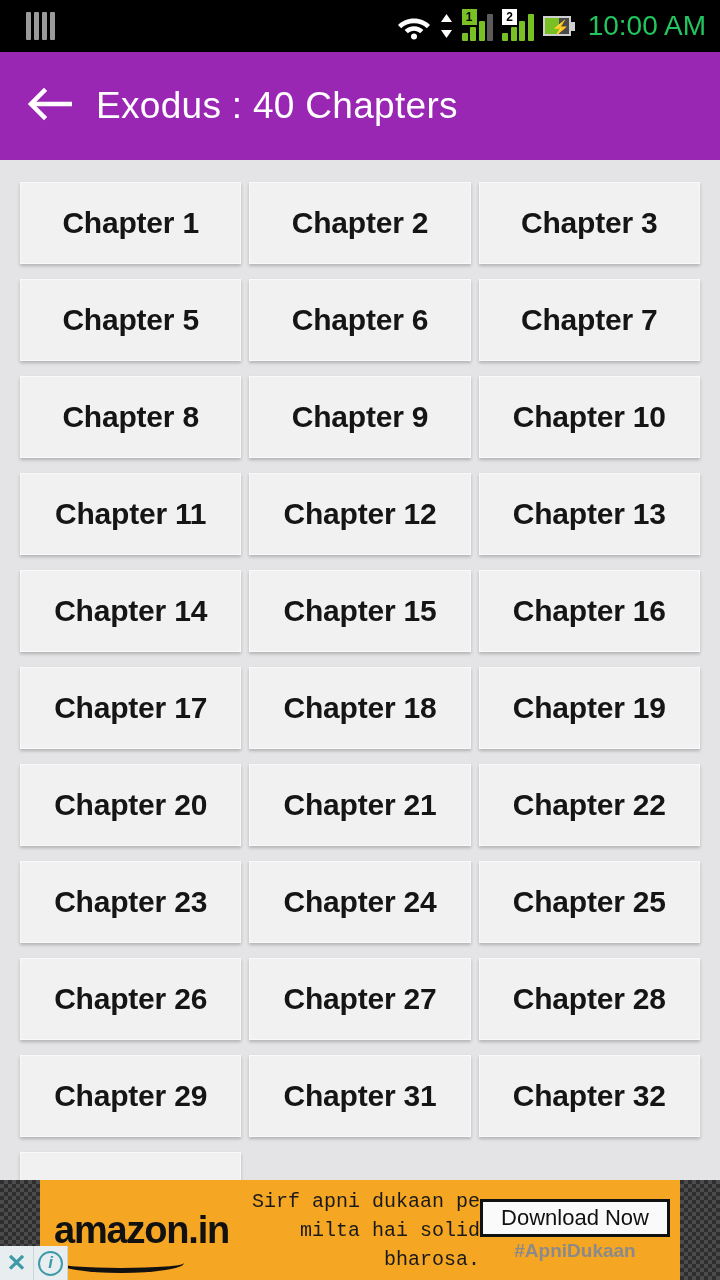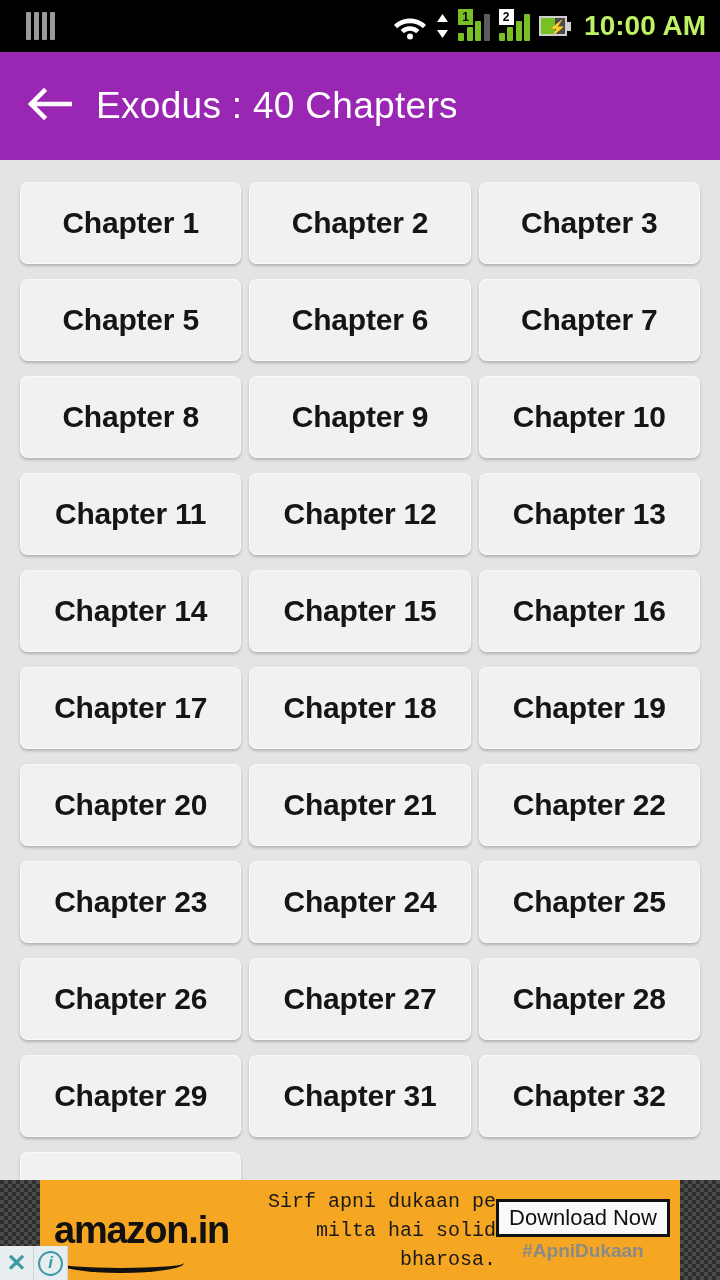--- a/index.html
+++ b/index.html
@@ -44,7 +44,7 @@
   .battery-fill{ position:absolute; left:0; top:0; bottom:0; width:58%; background:#78c023; }
   .bolt{ position:absolute; left:7px; top:1px; font-size:15px; line-height:18px; color:#fff; z-index:2; }
   .battery-cap{ width:4px; height:9px; background:#cfcfcf; }
-  .clock{ color:#bef264; font-size:28px; letter-spacing:0px; margin-left:4px;font-weight:bold; }
+  .clock{ color:#22c55e; font-size:28px; letter-spacing:0px; margin-left:4px; }
 
   
   .appbar{

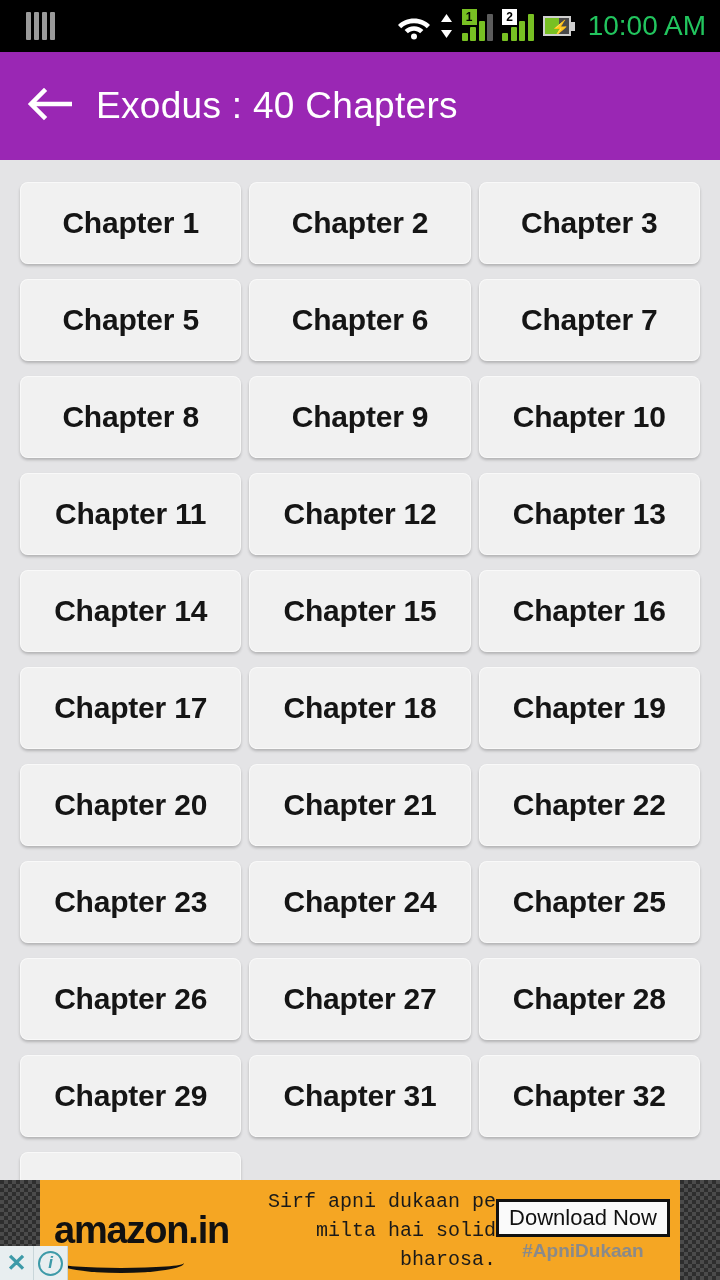--- a/index.html
+++ b/index.html
@@ -68,7 +68,7 @@
     padding:22px 20px 0 20px;
   }
   .chapter-card{
-    height:82px; background:#f1f1f1; border-radius:8px;
+    height:82px; background:#f1f1f1; border-radius:0;
     display:flex; align-items:center; justify-content:center;
     box-shadow:0 2px 3px rgba(0,0,0,0.22), 0 0 0 1px rgba(255,255,255,0.55) inset;
     cursor:pointer; user-select:none;

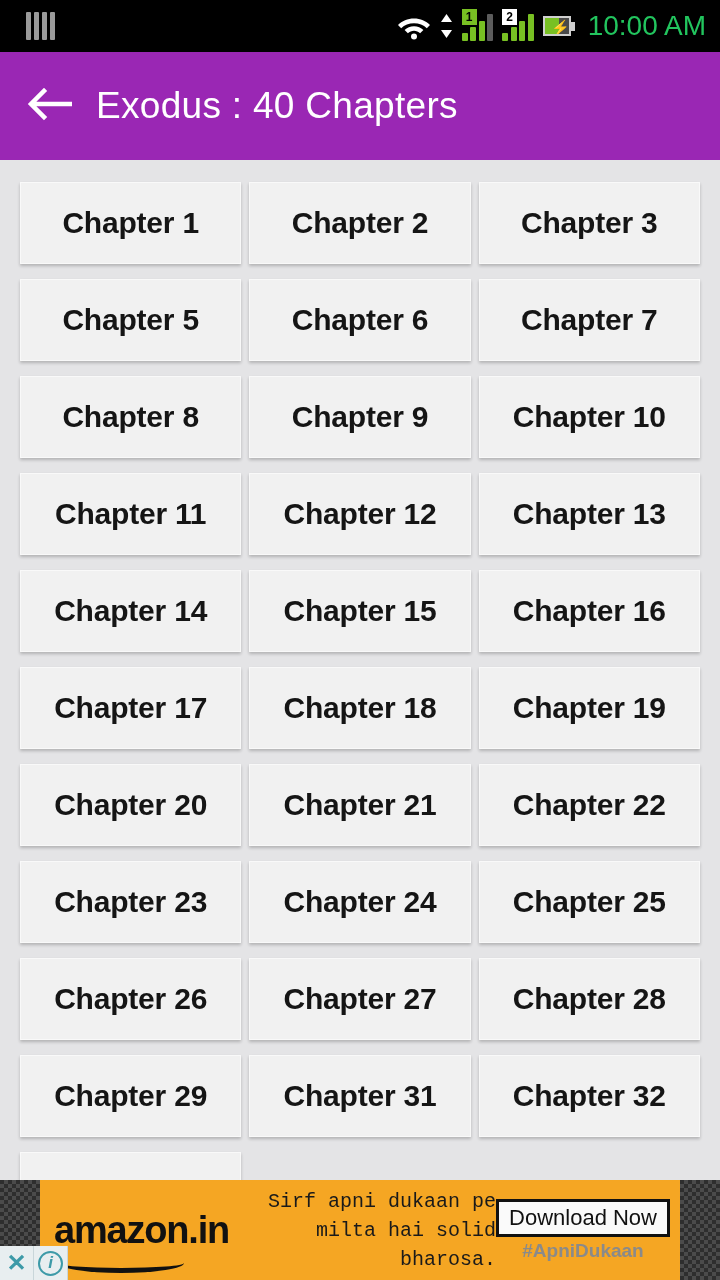--- a/index.html
+++ b/index.html
@@ -108,7 +108,7 @@
   .ad-right{ flex:0 0 auto; display:flex; flex-direction:column; align-items:center; gap:3px; padding-right:4px; }
   .ad-cta{
     background:#fafafa; border:3px solid #111; color:#111;
-    font-size:22px; padding:3px 10px; white-space:nowrap; cursor:pointer;
+    font-size:22px; padding:3px 18px; white-space:nowrap; cursor:pointer;
   }
   .ad-tag{ color:#8a8a8a; font-size:19px; font-weight:bold; }
 

